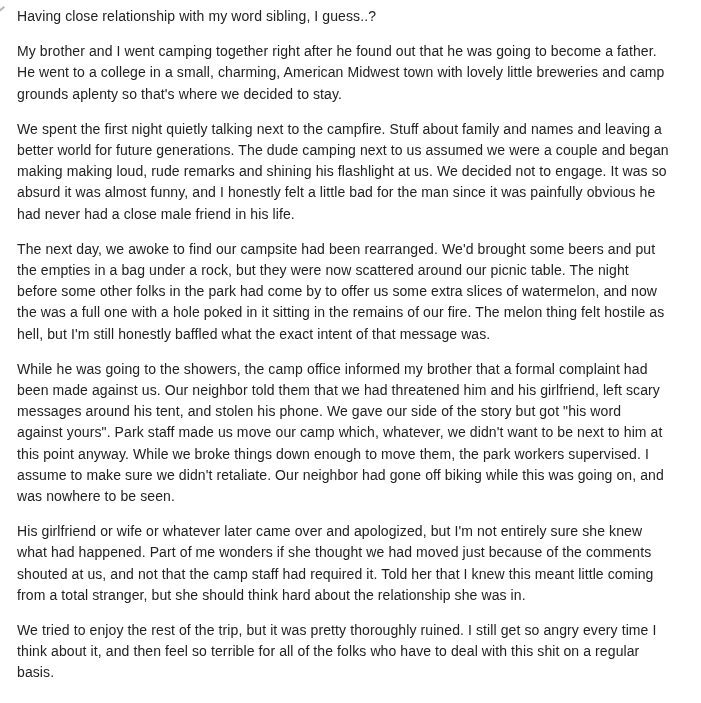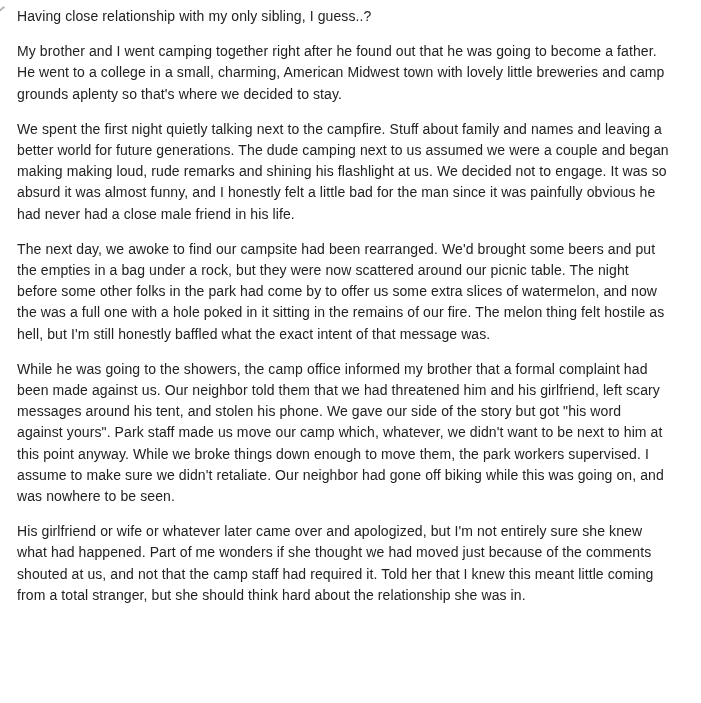--- a/index.html
+++ b/index.html
@@ -43,7 +43,7 @@
 
 <div class="post-body">
   <span class="edge-fragment"></span>
-  <p class="para">Having close relationship with my only sibling, I guess..?</p>
+  <p class="para">Having close relationship with my word sibling, I guess..?</p>
   <div>
       <p class="para">My brother and I went camping together right after he found out that he was going to become a father. He went to a college in a small, charming, American Midwest town with lovely little breweries and camp grounds aplenty so that's where we decided to stay.</p>
       <p class="para">We spent the first night quietly talking next to the campfire. Stuff about family and names and leaving a better world for future generations. The dude camping next to us assumed we were a couple and began making making loud, rude remarks and shining his flashlight at us. We decided not to engage. It was so absurd it was almost funny, and I honestly felt a little bad for the man since it was painfully obvious he had never had a close male friend in his life.</p>

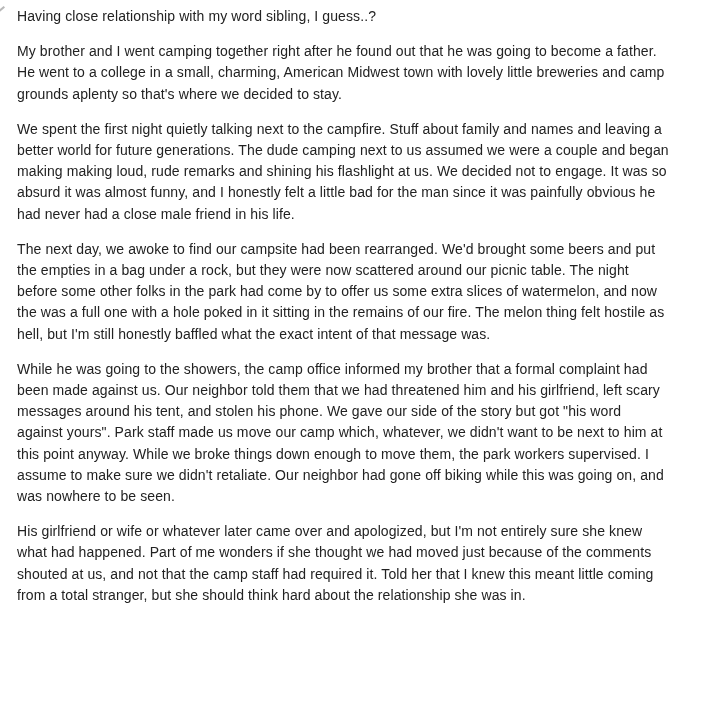--- a/index.html
+++ b/index.html
@@ -50,6 +50,7 @@
       <p class="para">The next day, we awoke to find our campsite had been rearranged. We'd brought some beers and put the empties in a bag under a rock, but they were now scattered around our picnic table. The night before some other folks in the park had come by to offer us some extra slices of watermelon, and now the was a full one with a hole poked in it sitting in the remains of our fire. The melon thing felt hostile as hell, but I'm still honestly baffled what the exact intent of that message was.</p>
       <p class="para">While he was going to the showers, the camp office informed my brother that a formal complaint had been made against us. Our neighbor told them that we had threatened him and his girlfriend, left scary messages around his tent, and stolen his phone. We gave our side of the story but got "his word against yours". Park staff made us move our camp which, whatever, we didn't want to be next to him at this point anyway. While we broke things down enough to move them, the park workers supervised. I assume to make sure we didn't retaliate. Our neighbor had gone off biking while this was going on, and was nowhere to be seen.</p>
       <p class="para">His girlfriend or wife or whatever later came over and apologized, but I'm not entirely sure she knew what had happened. Part of me wonders if she thought we had moved just because of the comments shouted at us, and not that the camp staff had required it. Told her that I knew this meant little coming from a total stranger, but she should think hard about the relationship she was in.</p>
+      <p class="para">We tried to enjoy the rest of the trip, but it was pretty thoroughly ruined. I still get so angry every time I think about it, and then feel so terrible for all of the folks who have to deal with this shit on a regular basis.</p>
     </div>
 </div>
 

